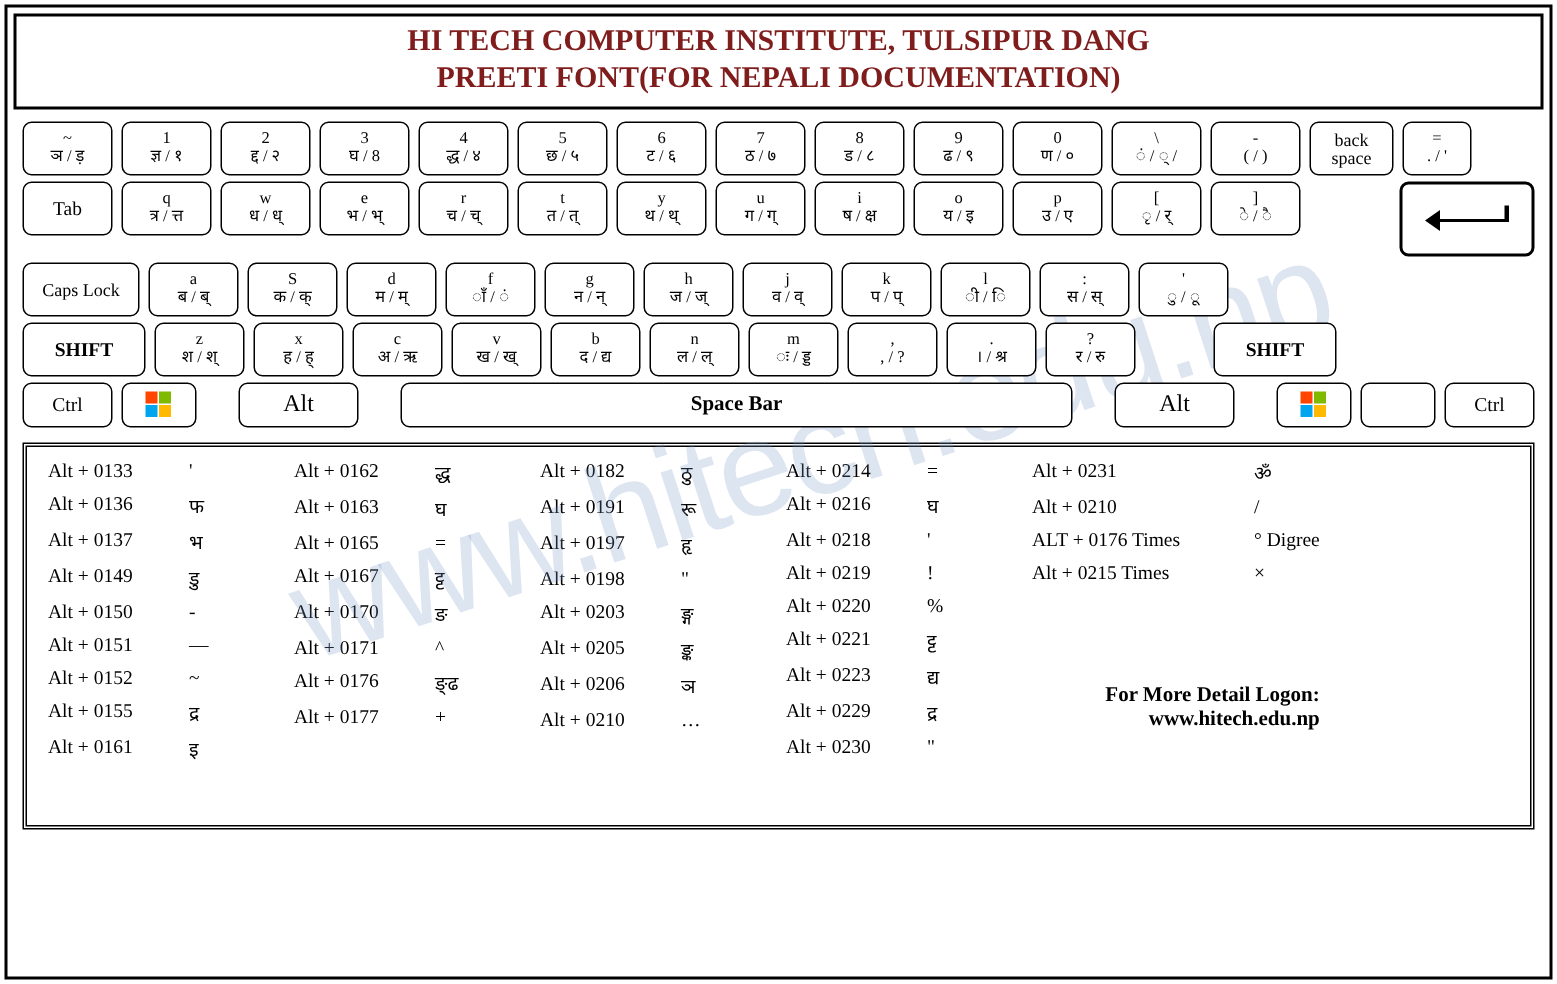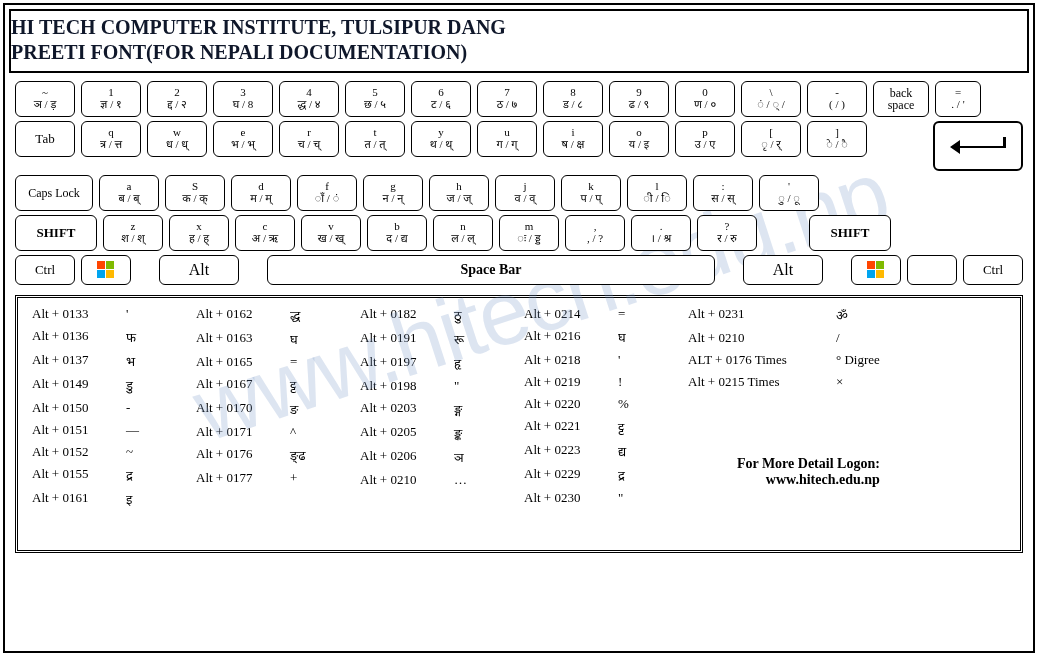--- a/index.html
+++ b/index.html
@@ -5,7 +5,7 @@
   * { box-sizing: border-box; margin: 0; padding: 0; }
   body { font-family: "Times New Roman", serif; background: #fff; width: 1038px; height: 656px; position: relative; }
   .outer { border: 2px solid #000; width: 1032px; height: 650px; margin: 3px; padding: 4px; }
-  .header { border: 2px solid #000; text-align: left; padding: 4px 0 6px; color: #0f172a; font-weight: bold; font-size: 20px; line-height: 1.25; margin-bottom: 6px; }
+  .header { border: 2px solid #000; text-align: center; padding: 4px 0 6px; color: #7f1d1d; font-weight: bold; font-size: 20px; line-height: 1.25; margin-bottom: 6px; }
   .keyboard { padding: 2px 6px 2px 6px; }
   .row { display: flex; gap: 6px; margin-bottom: 4px; align-items: stretch; }
   .key { border: 1px solid #000; border-radius: 6px; background: #fff; font-size: 12px; display: flex; flex-direction: column; justify-content: center; align-items: center; padding: 2px 3px; position: relative; }

